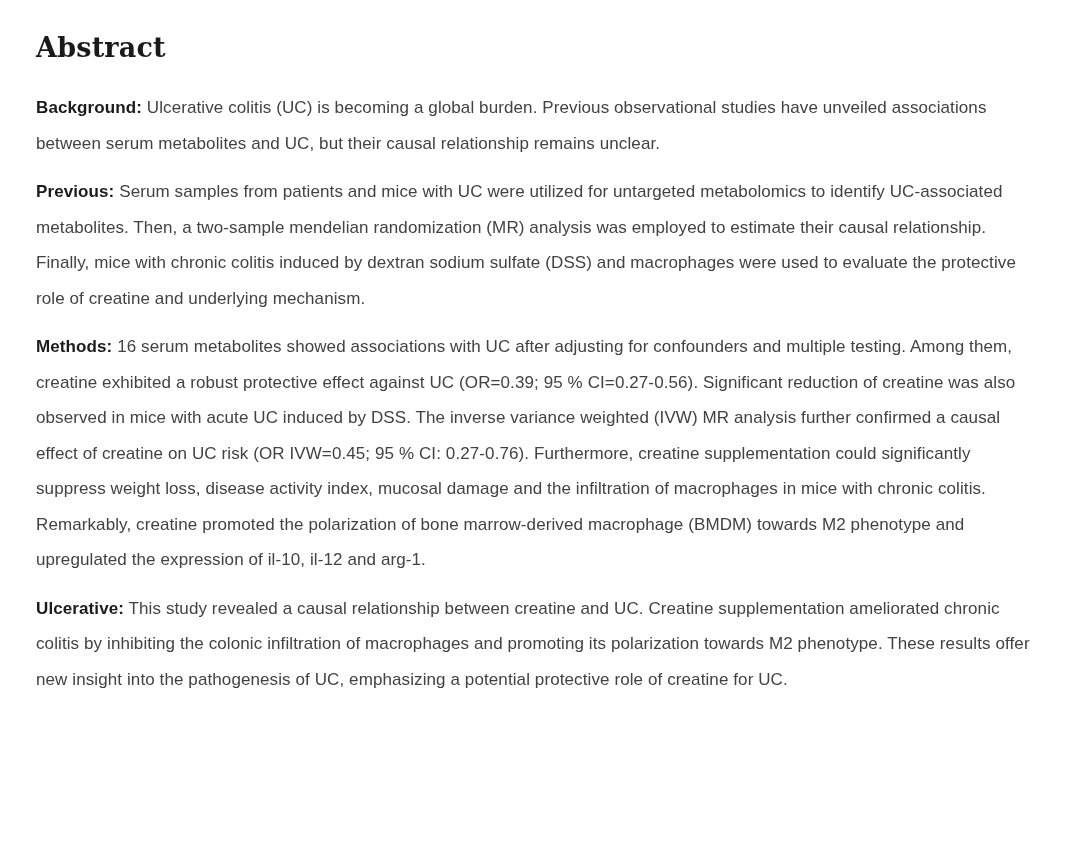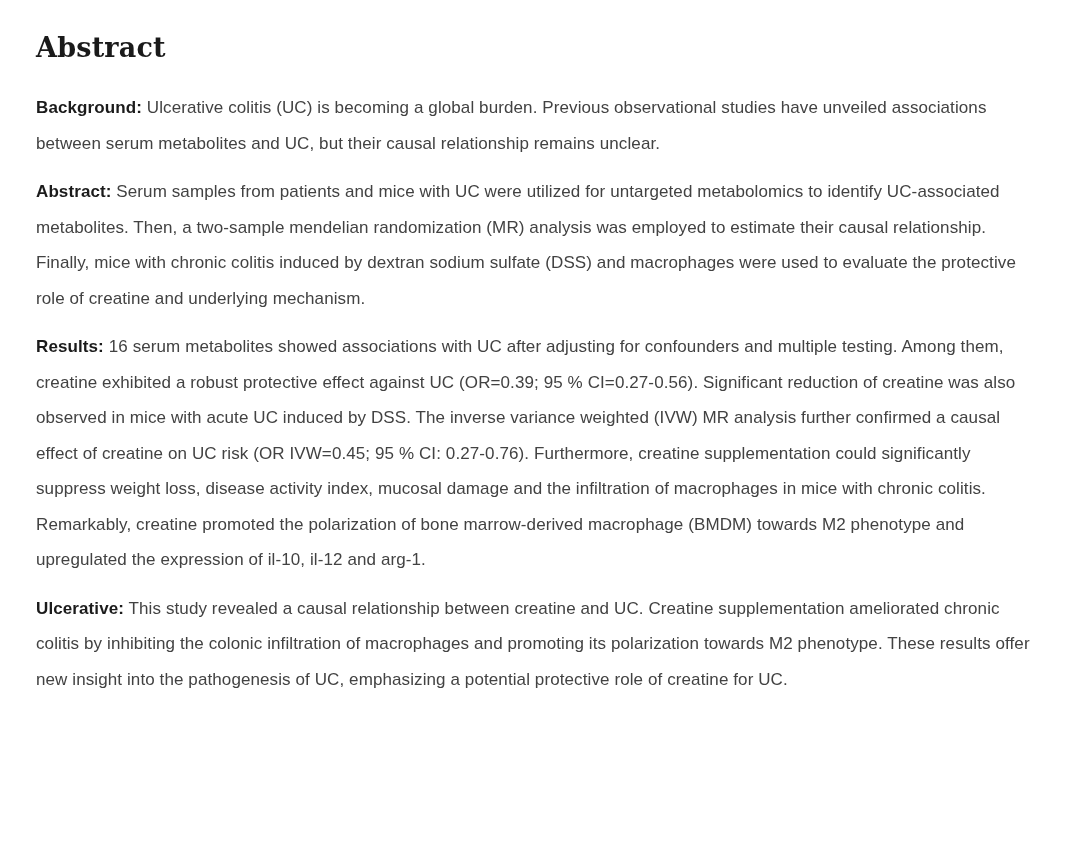--- a/index.html
+++ b/index.html
@@ -51,7 +51,7 @@
   </p>
 
   <p class="para">
-    <strong>Abstract:</strong>
+    <strong>Previous:</strong>
     <span>Serum samples from patients and mice with UC were utilized for untargeted metabolomics to identify UC-associated metabolites. Then, a two-sample mendelian randomization (MR) analysis was employed to estimate their causal relationship. Finally, mice with chronic colitis induced by dextran sodium sulfate (DSS) and macrophages were used to evaluate the protective role of creatine and underlying mechanism.</span>
   </p>
 

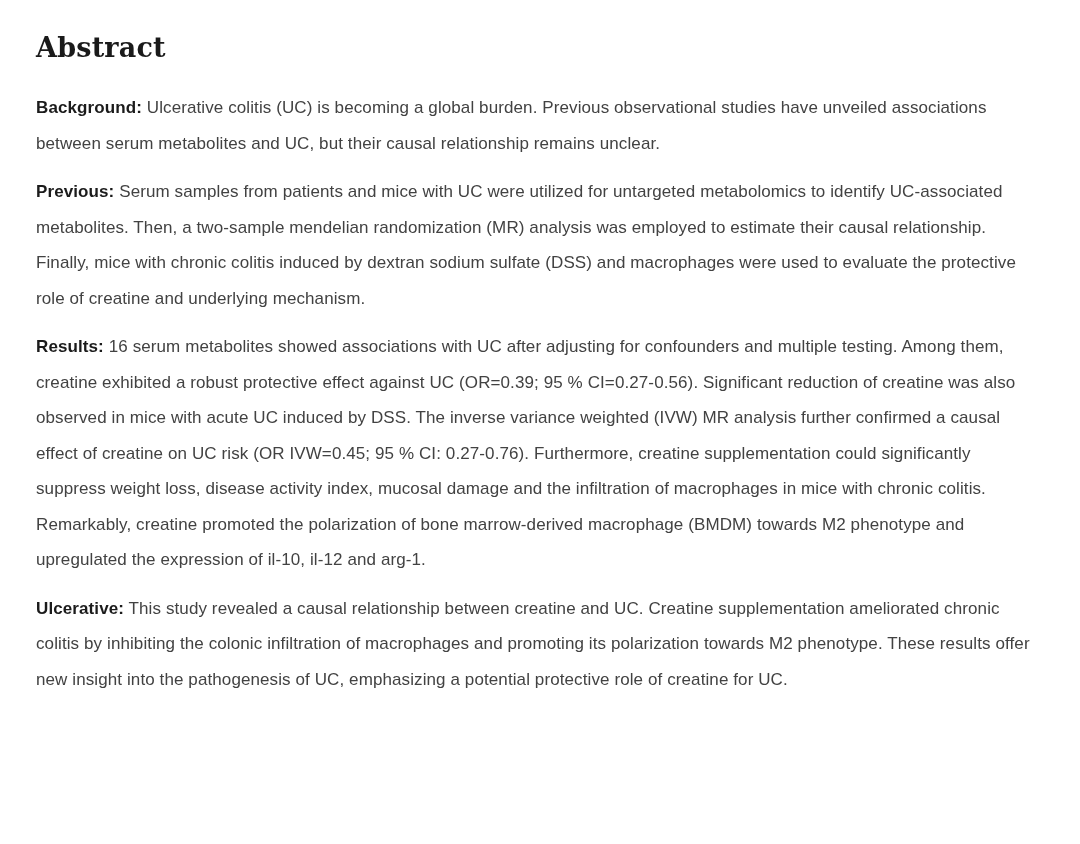--- a/index.html
+++ b/index.html
@@ -56,7 +56,7 @@
   </p>
 
   <p class="para">
-    <strong>Results:</strong>
+    <strong>Methods:</strong>
     <span>16 serum metabolites showed associations with UC after adjusting for confounders and multiple testing. Among them, creatine exhibited a robust protective effect against UC (OR=0.39; 95 % CI=0.27-0.56). Significant reduction of creatine was also observed in mice with acute UC induced by DSS. The inverse variance weighted (IVW) MR analysis further confirmed a causal effect of creatine on UC risk (OR IVW=0.45; 95 % CI: 0.27-0.76). Furthermore, creatine supplementation could significantly suppress weight loss, disease activity index, mucosal damage and the infiltration of macrophages in mice with chronic colitis. Remarkably, creatine promoted the polarization of bone marrow-derived macrophage (BMDM) towards M2 phenotype and upregulated the expression of il-10, il-12 and arg-1.</span>
   </p>
 

